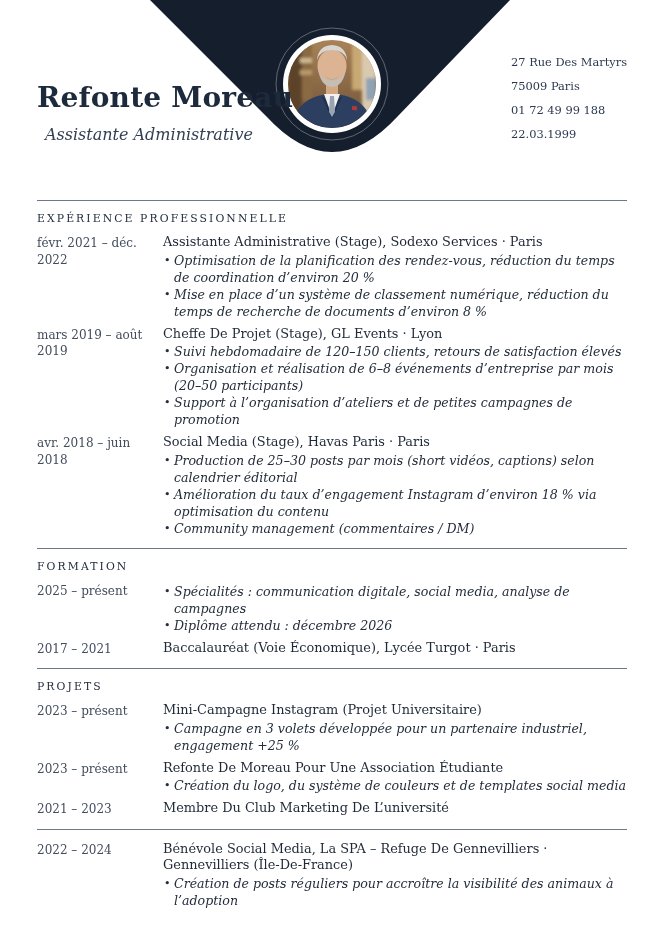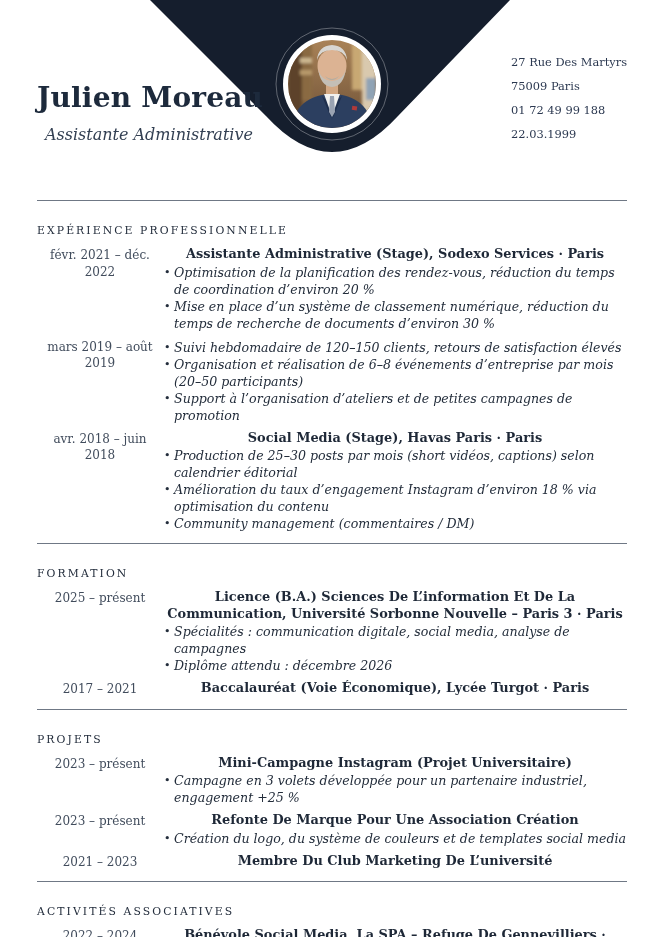--- a/index.html
+++ b/index.html
@@ -107,7 +107,7 @@
       </g>
     </svg>
 
-    <h1 class="name">Julien Moreau</h1>
+    <h1 class="name">Refonte Moreau</h1>
     <p class="role">Assistante Administrative</p>
 
     <div class="contact">

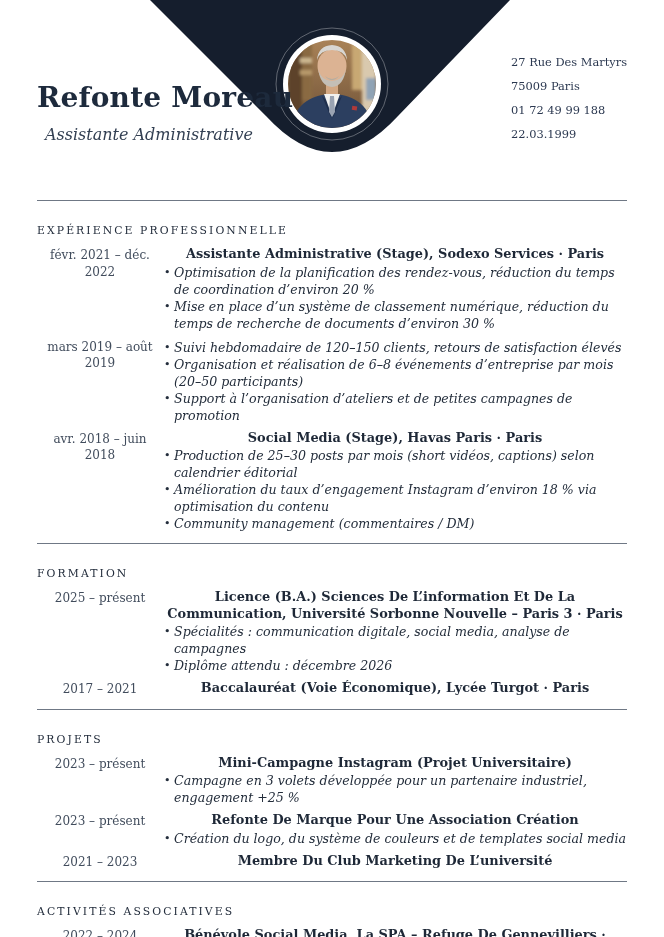--- a/index.html
+++ b/index.html
@@ -32,7 +32,7 @@
 
   
   .content { padding: 0 37px; }
-  .section { border-top: 1px solid #6f7885; padding-top: 23px; margin-bottom: 11px; }
+  .section { border-top: 1px solid #6f7885; padding-top: 11px; margin-bottom: 11px; }
   .section-heading {
     font-size: 10.8px; letter-spacing: 2.1px; color: #232d3c;
     font-weight: normal; margin: 0 0 9px 0;

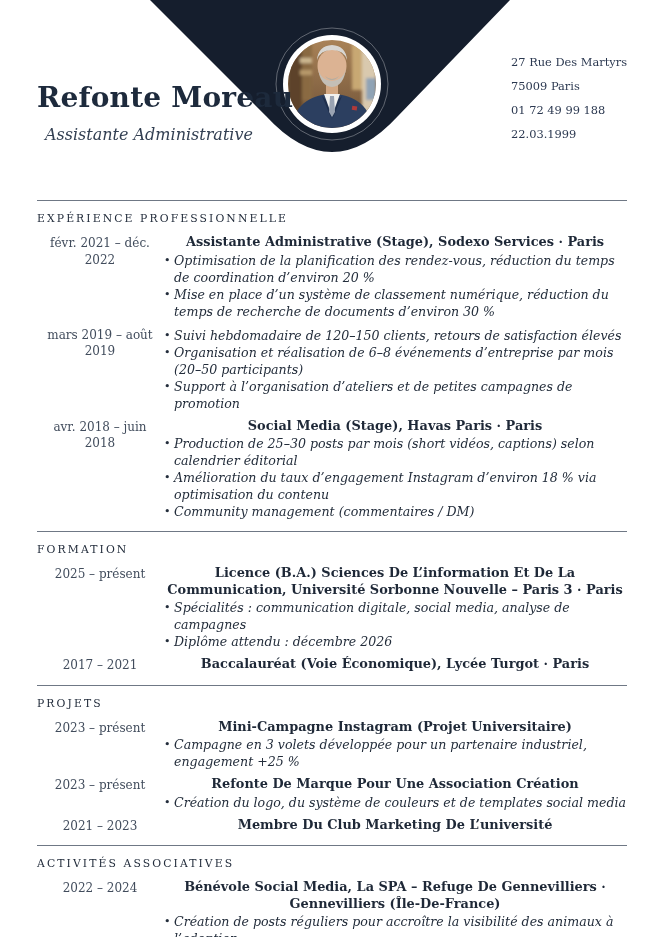--- a/index.html
+++ b/index.html
@@ -38,7 +38,7 @@
     font-weight: normal; margin: 0 0 9px 0;
   }
   .entry { display: grid; grid-template-columns: 126px 1fr; margin-bottom: 6px; }
-  .entry-date { font-size: 12px; color: #414c5c; line-height: 16.5px; padding-top: 1px; text-align: center; }
+  .entry-date { font-size: 12px; color: #414c5c; line-height: 16.5px; padding-top: 1px; }
   .entry-title { font-weight: bold; font-size: 12.9px; line-height: 16.5px; color: #1e2837; margin: 0; text-align: center; }
   .entry-bullets { margin: 1px 0 0 0; padding: 0; list-style: none; font-style: italic; }
   .entry-bullets li {

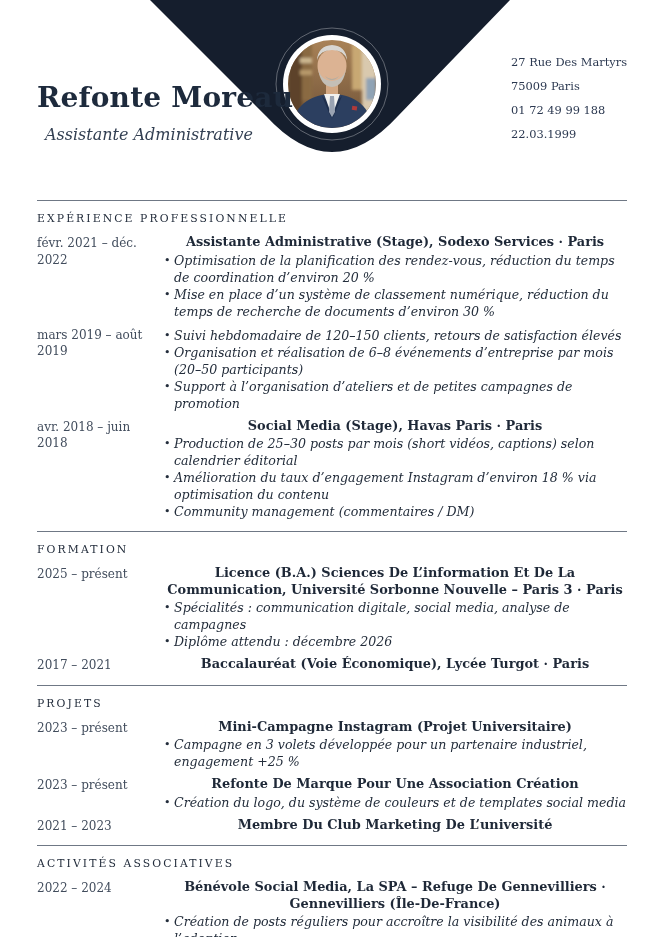--- a/index.html
+++ b/index.html
@@ -39,7 +39,7 @@
   }
   .entry { display: grid; grid-template-columns: 126px 1fr; margin-bottom: 6px; }
   .entry-date { font-size: 12px; color: #414c5c; line-height: 16.5px; padding-top: 1px; }
-  .entry-title { font-weight: bold; font-size: 12.9px; line-height: 16.5px; color: #1e2837; margin: 0; text-align: center; }
+  .entry-title { font-weight: normal; font-size: 12.9px; line-height: 16.5px; color: #1e2837; margin: 0; }
   .entry-bullets { margin: 1px 0 0 0; padding: 0; list-style: none; font-style: italic; }
   .entry-bullets li {
     position: relative; padding-left: 11px;

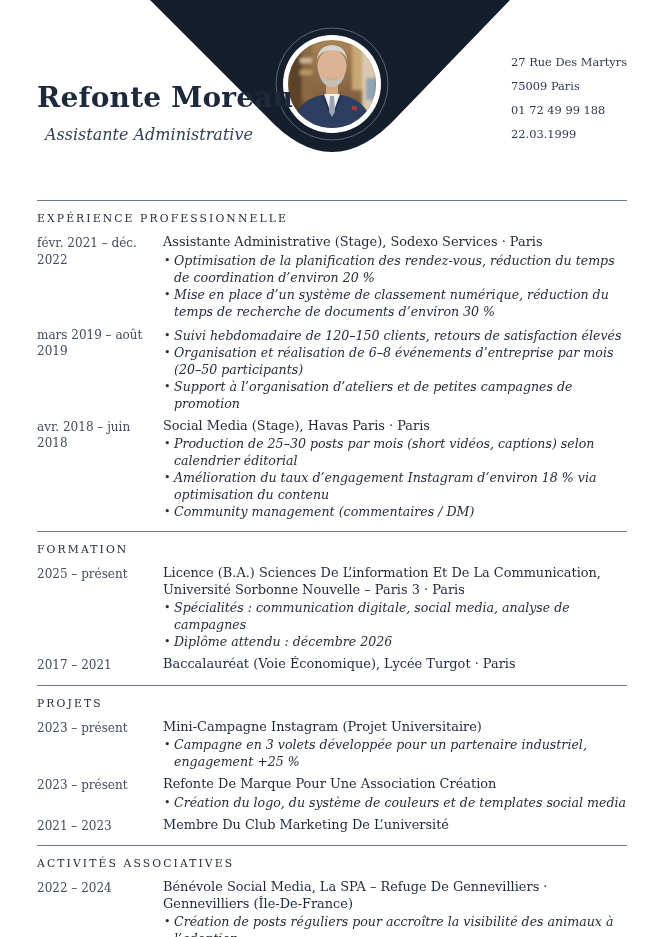--- a/index.html
+++ b/index.html
@@ -128,7 +128,7 @@
               <p class="entry-title">Assistante Administrative (Stage), Sodexo Services · Paris</p>
               <ul class="entry-bullets">
                 <li>Optimisation de la planification des rendez-vous, réduction du temps de coordination d’environ 20 %</li>
-                <li>Mise en place d’un système de classement numérique, réduction du temps de recherche de documents d’environ 30 %</li>
+                <li>Mise en place d’un système de classement numérique, réduction du temps de recherche de documents d’environ 8 %</li>
               </ul>
             </div>
           </div>

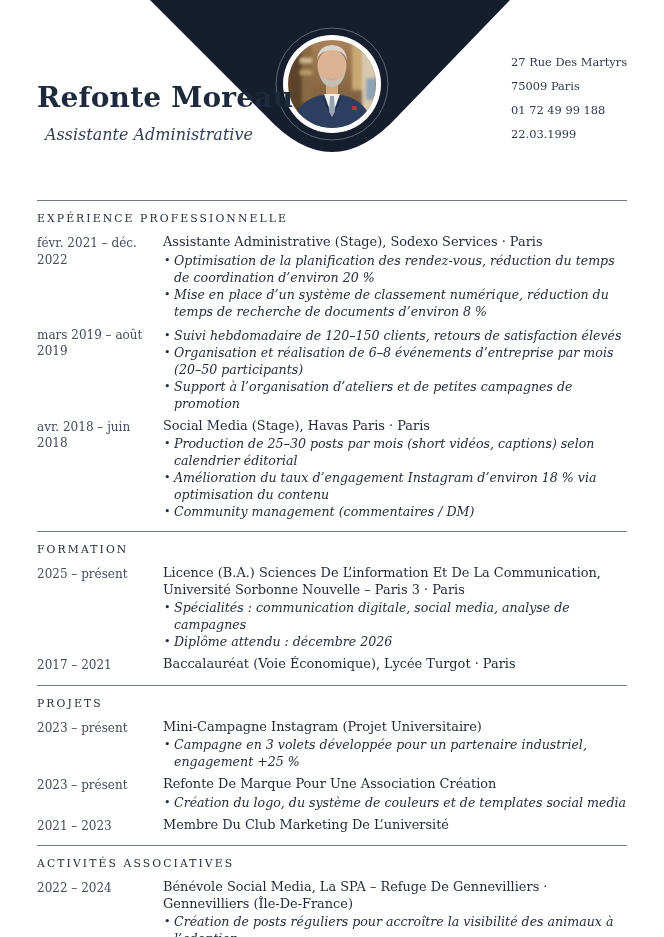--- a/index.html
+++ b/index.html
@@ -135,6 +135,7 @@
           <div class="entry">
             <div class="entry-date">mars 2019 – août 2019</div>
             <div class="entry-body">
+              <p class="entry-title">Cheffe De Projet (Stage), GL Events · Lyon</p>
               <ul class="entry-bullets">
                 <li>Suivi hebdomadaire de 120–150 clients, retours de satisfaction élevés</li>
                 <li>Organisation et réalisation de 6–8 événements d’entreprise par mois (20–50 participants)</li>

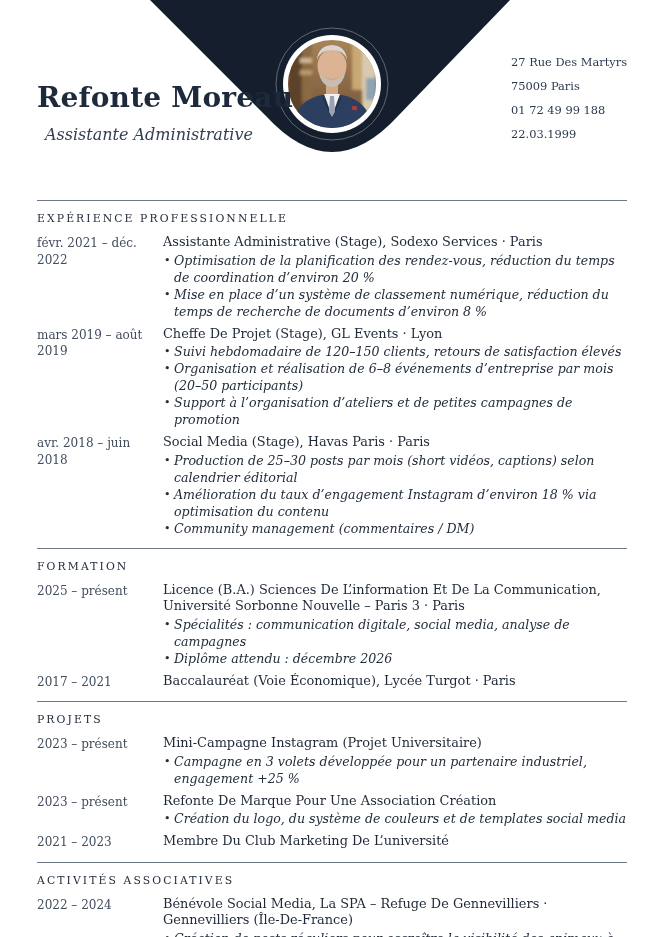--- a/index.html
+++ b/index.html
@@ -160,7 +160,6 @@
           <div class="entry">
             <div class="entry-date">2025 – présent</div>
             <div class="entry-body">
-              <p class="entry-title">Licence (B.A.) Sciences De L’information Et De La Communication, Université Sorbonne Nouvelle – Paris 3 · Paris</p>
               <ul class="entry-bullets">
                 <li>Spécialités : communication digitale, social media, analyse de campagnes</li>
                 <li>Diplôme attendu : décembre 2026</li>

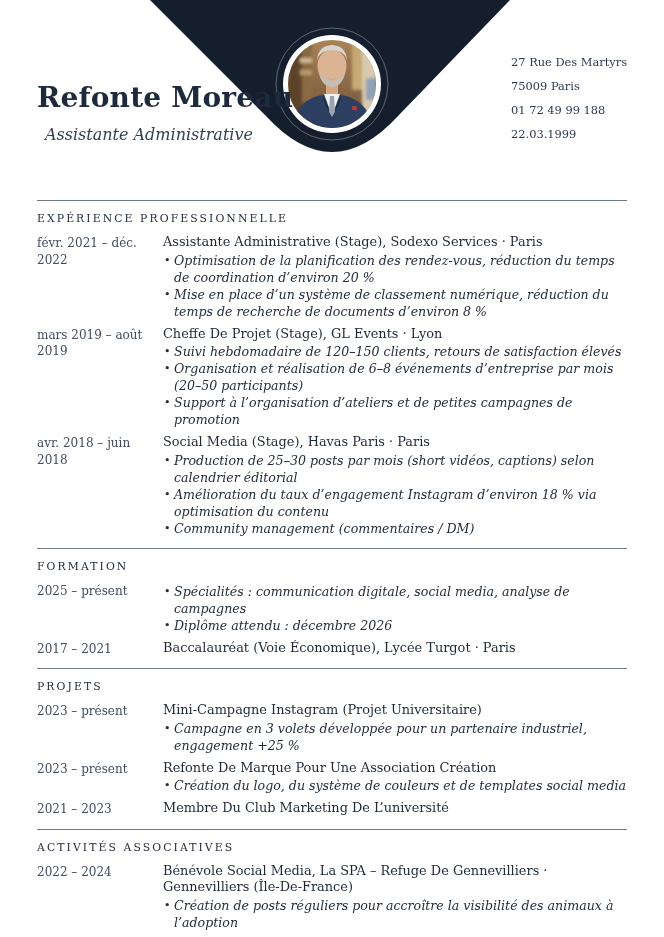--- a/index.html
+++ b/index.html
@@ -187,7 +187,7 @@
           <div class="entry">
             <div class="entry-date">2023 – présent</div>
             <div class="entry-body">
-              <p class="entry-title">Refonte De Marque Pour Une Association Création</p>
+              <p class="entry-title">Refonte De Moreau Pour Une Association Étudiante</p>
               <ul class="entry-bullets">
                 <li>Création du logo, du système de couleurs et de templates social media</li>
               </ul>

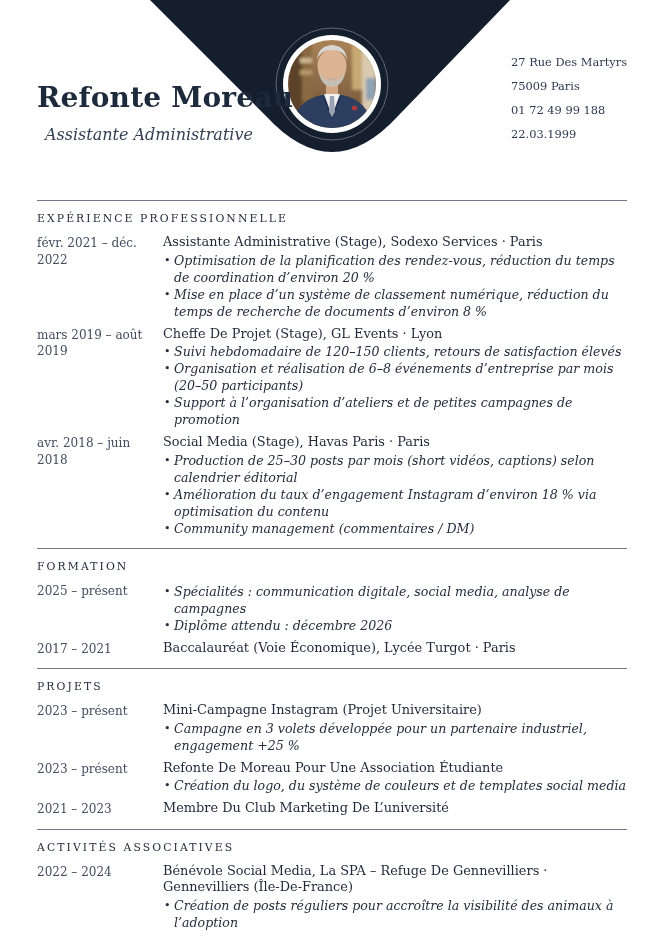--- a/index.html
+++ b/index.html
@@ -201,7 +201,6 @@
           </div>
         </div>
         <div class="section">
-          <h2 class="section-heading">ACTIVITÉS ASSOCIATIVES</h2>
           <div class="entry">
             <div class="entry-date">2022 – 2024</div>
             <div class="entry-body">

